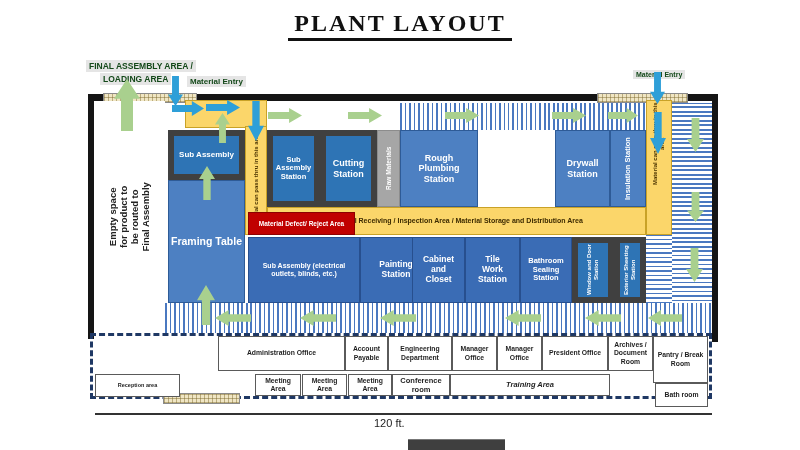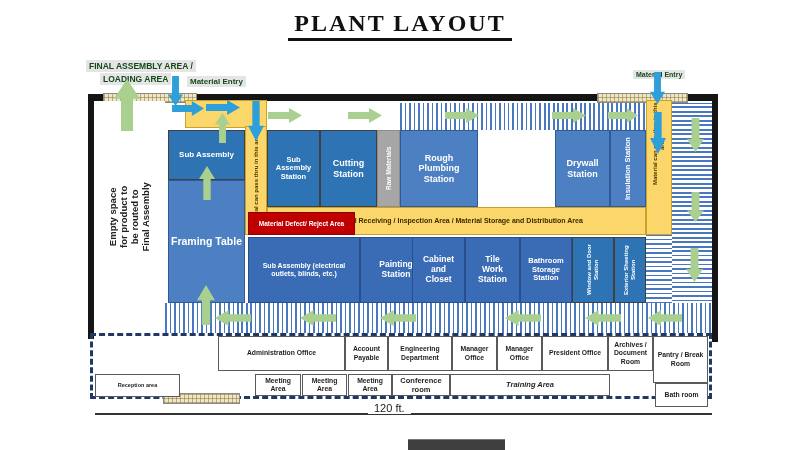--- a/index.html
+++ b/index.html
@@ -21,7 +21,7 @@
   
   .box{display:flex;align-items:center;justify-content:center;text-align:center;
        color:#fff;font-weight:bold;line-height:1.15;}
-  .b1{background:#2e74b5;border:1px solid #404040;}
+  .b1{background:#2e74b5;border:6px solid #404040;}
   .b2{background:#4d80c2;border:1px solid #2e5b97;}
   .b3{background:#3a6cb5;border:1px solid #274f8e;}
   .yellow{background:#fbd66a;border:1px solid #c9a227;color:#4a3300;}

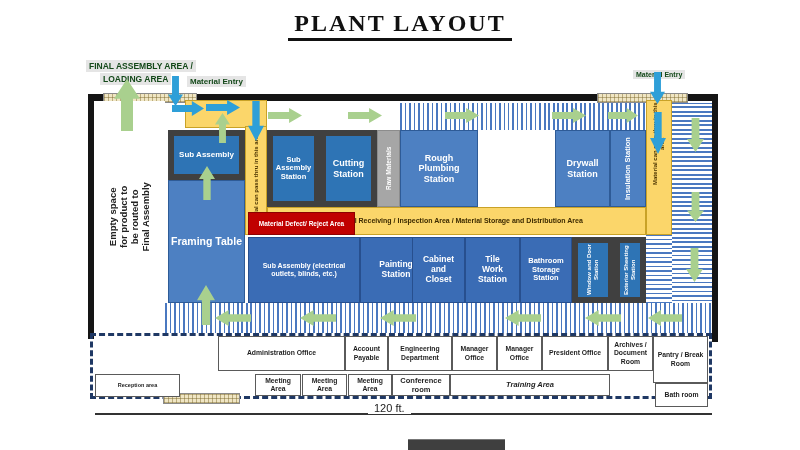--- a/index.html
+++ b/index.html
@@ -106,7 +106,7 @@
   <div class="abs box b3" style="left:360px;top:237px;width:72px;height:66px;font-size:8.5px;padding:0 6px;">Painting Station</div>
   <div class="abs box b3" style="left:412px;top:237px;width:53px;height:66px;font-size:8.5px;padding:0 8px;">Cabinet and Closet</div>
   <div class="abs box b3" style="left:465px;top:237px;width:55px;height:66px;font-size:8.5px;padding:0 8px;">Tile Work Station</div>
-  <div class="abs box b3" style="left:520px;top:237px;width:52px;height:66px;font-size:7.5px;padding:0 6px;">Bathroom Storage Station</div>
+  <div class="abs box b3" style="left:520px;top:237px;width:52px;height:66px;font-size:7.5px;padding:0 6px;">Bathroom Sealing Station</div>
   <div class="abs box b1 vtext" style="left:572px;top:237px;width:42px;height:66px;font-size:6px;">Window and Door Station</div>
   <div class="abs box b1 vtext" style="left:614px;top:237px;width:32px;height:66px;font-size:6px;">Exterior Sheeting Station</div>
 

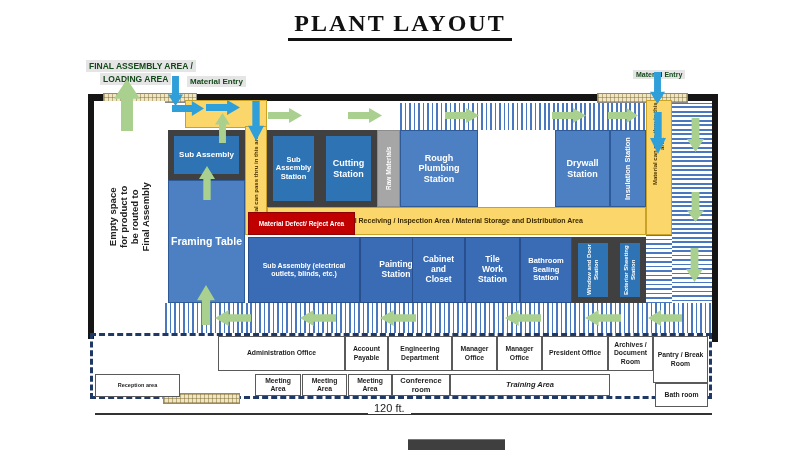--- a/index.html
+++ b/index.html
@@ -46,7 +46,7 @@
   .right{clip-path:polygon(100% 50%,62% 0,62% 27%,0 27%,0 73%,62% 73%,62% 100%);}
   .left{clip-path:polygon(0 50%,38% 0,38% 27%,100% 27%,100% 73%,38% 73%,38% 100%);}
   .dim-line{background:#333;}
-  .dim-label{background:#fff;font-size:11px;color:#222;padding:0 6px;}
+  .dim-label{background:#fff;font-size:11px;color:#222;padding:0 6px;margin-top:15px;}
   .bottom-bar{background:#3f3f3f;border-top:1px solid #777;}
 </style>
 </head>

